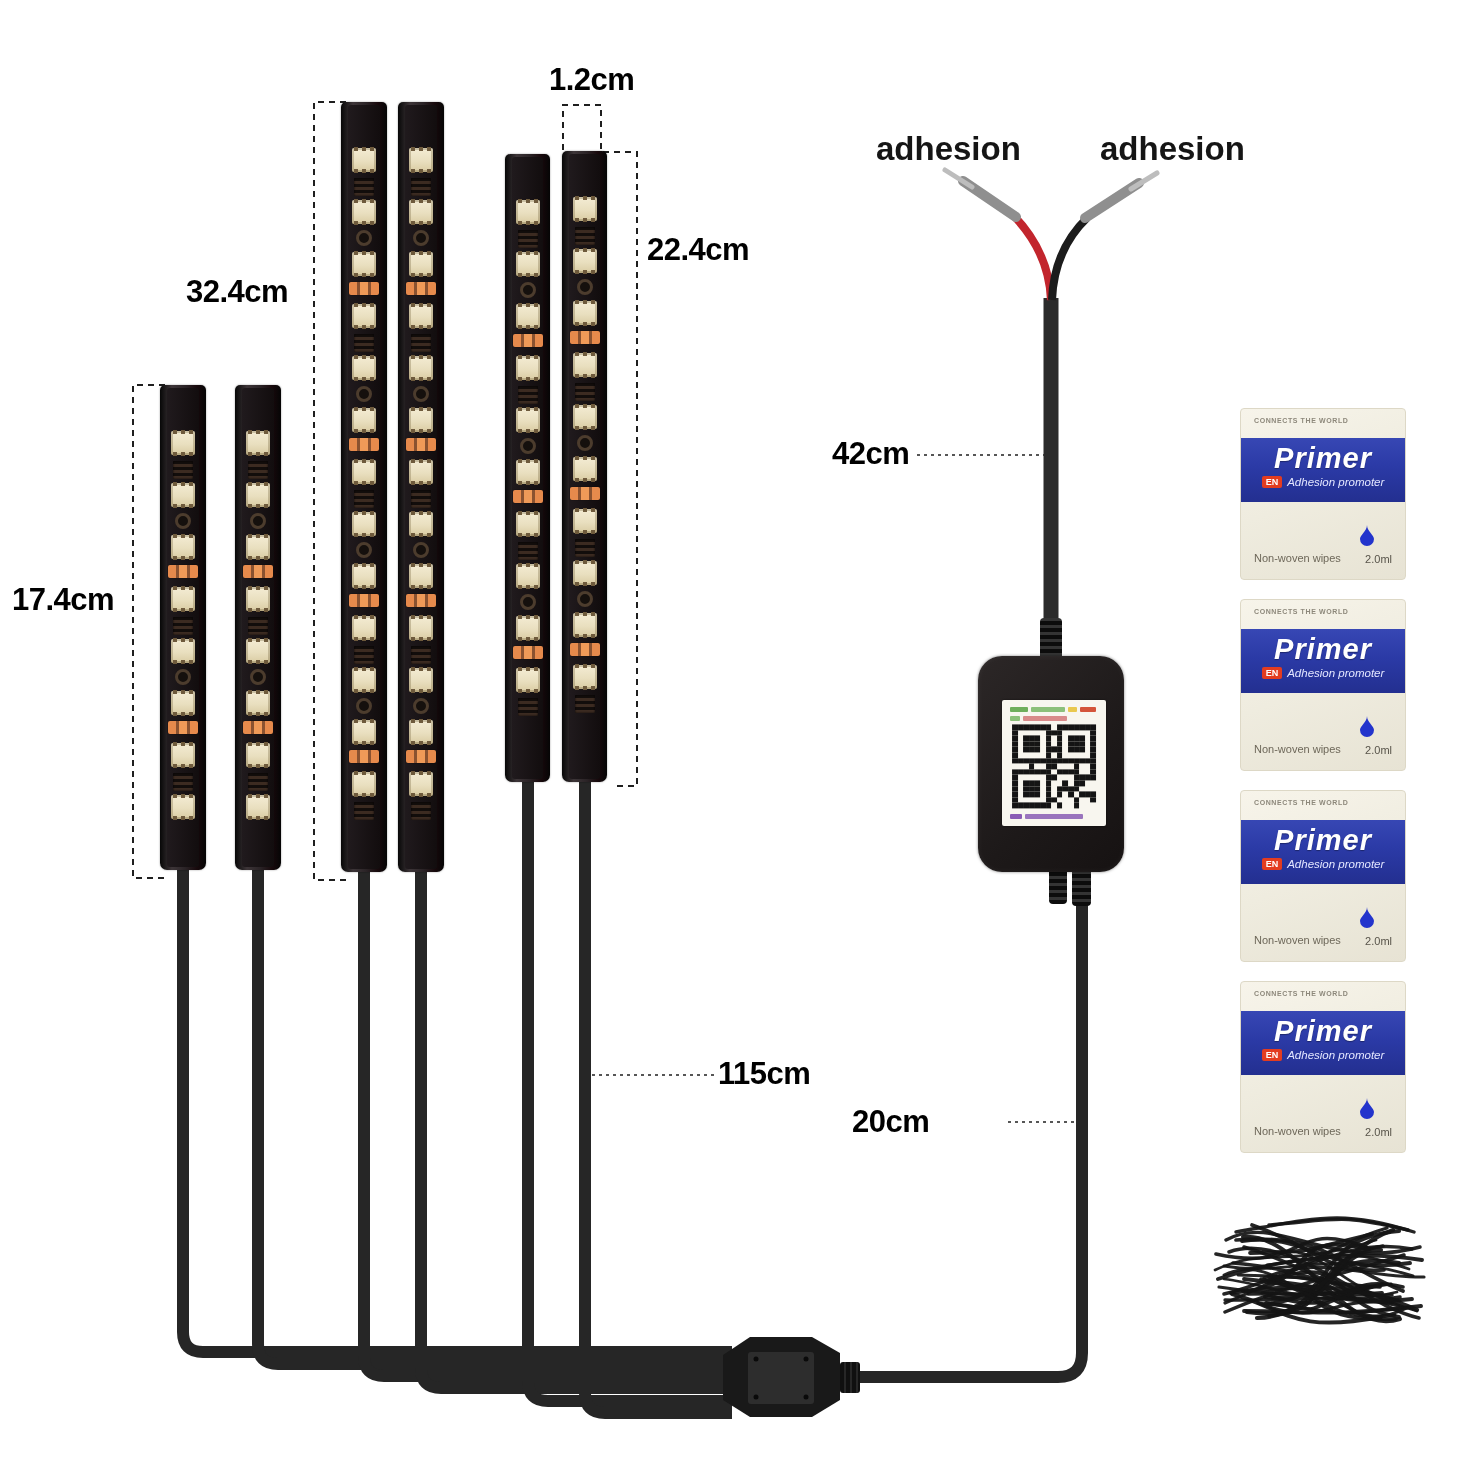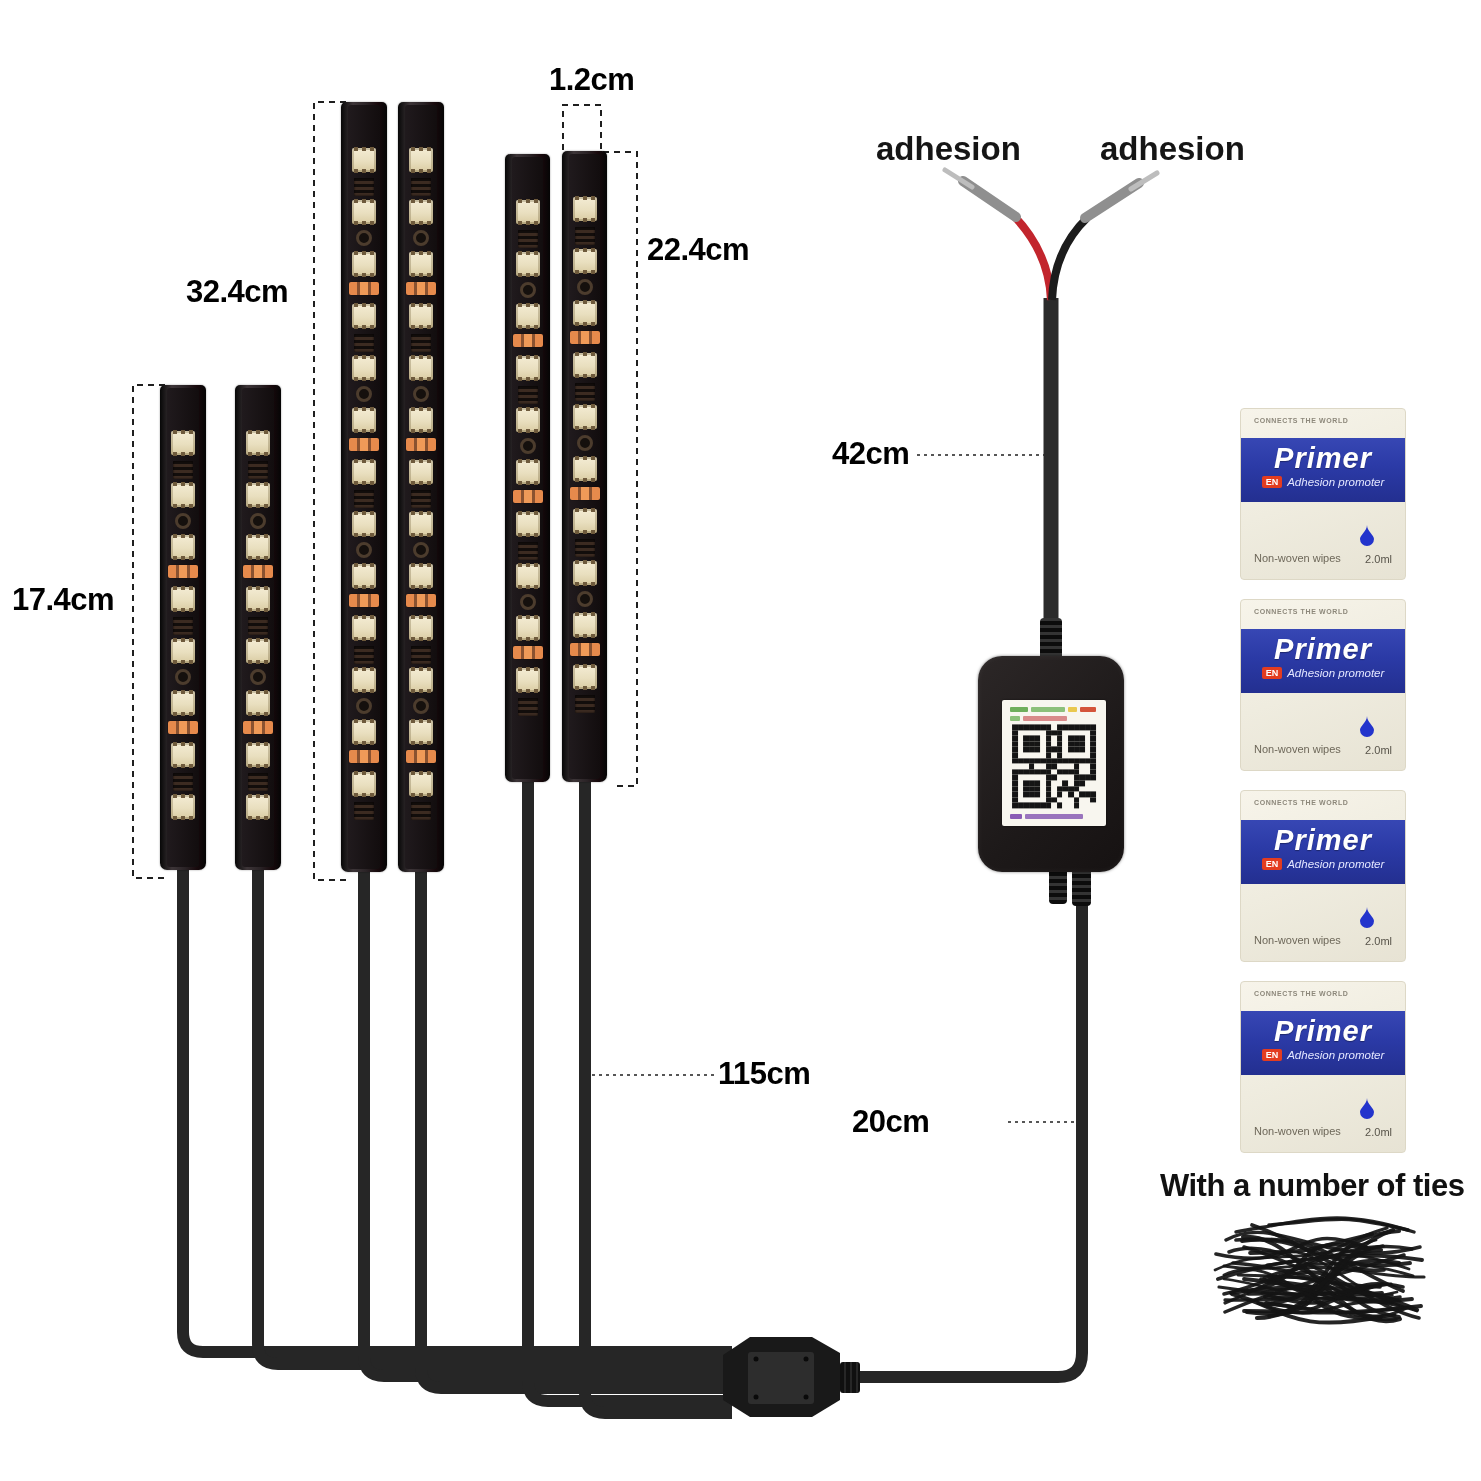--- a/index.html
+++ b/index.html
@@ -621,7 +621,6 @@
     <div class="pkt-volume">2.0ml</div>
   </div>
 
-  <div class="ties-title" style="left:1160px;top:1168px;">With a number of ties</div>
 
 </div>
 

